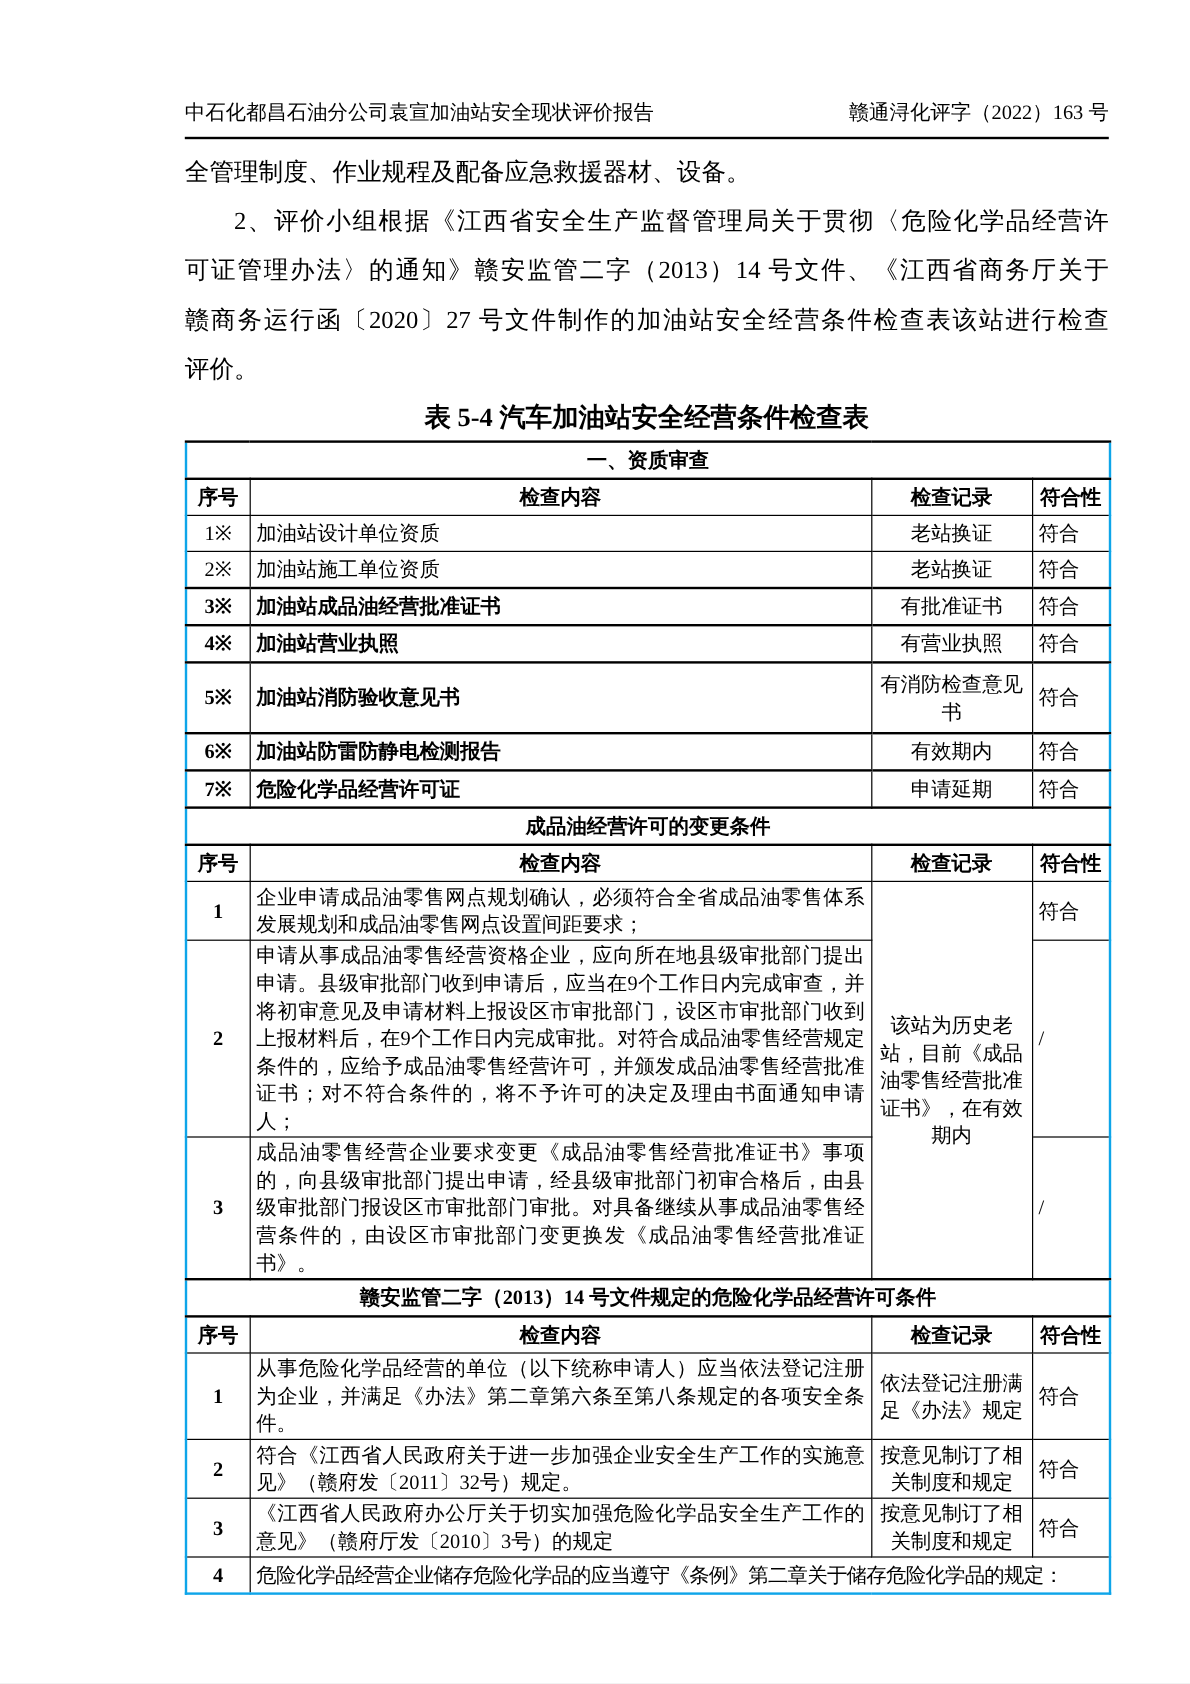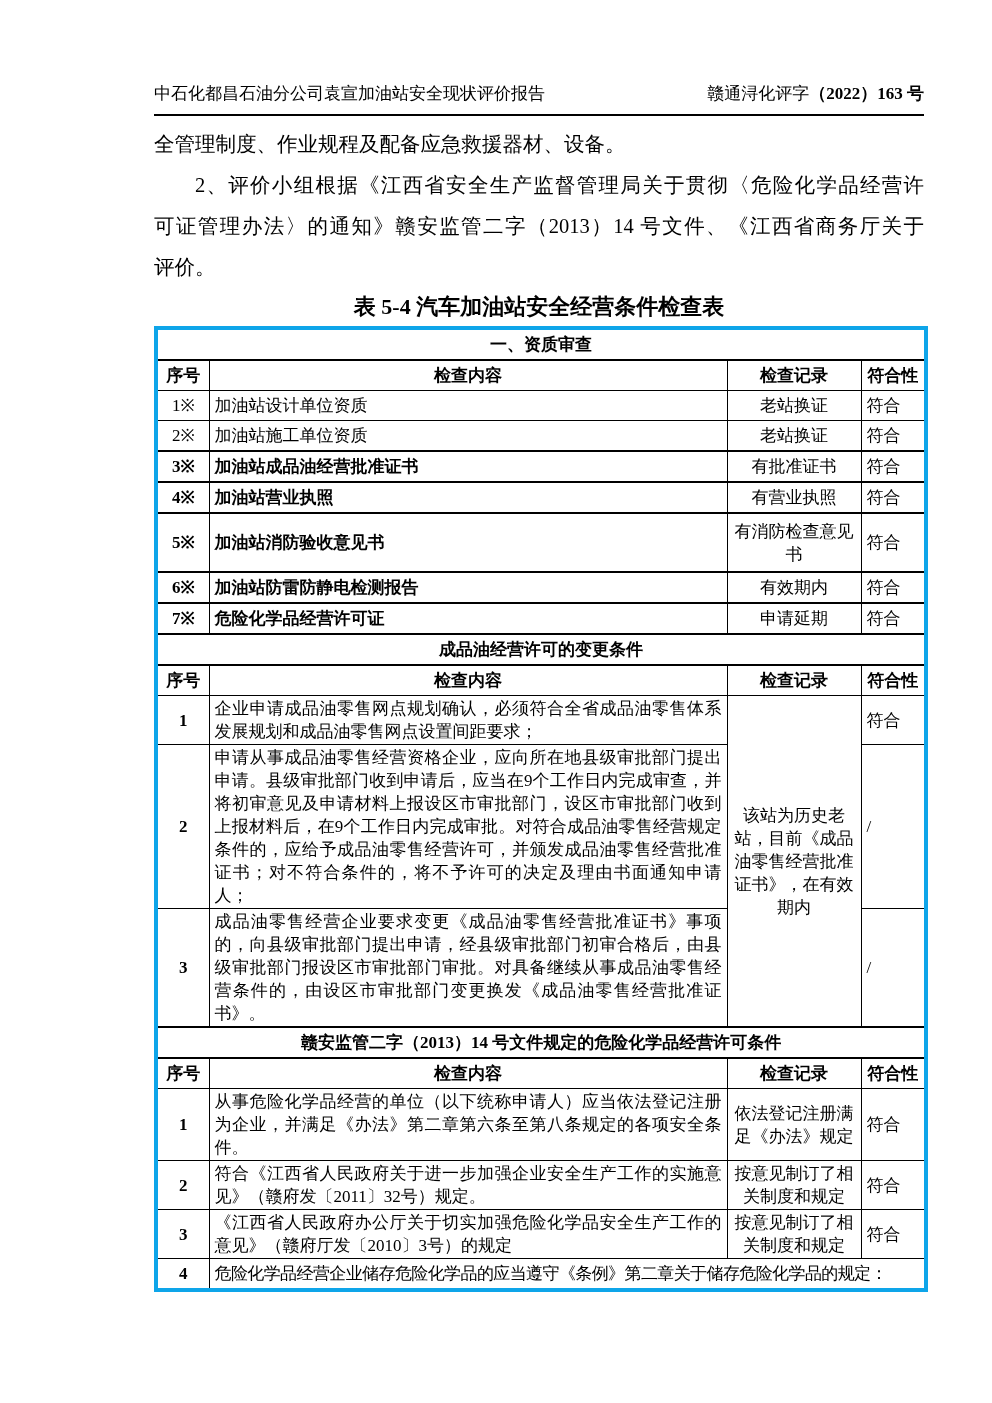--- a/index.html
+++ b/index.html
@@ -16,7 +16,7 @@
     padding-top:84px; padding-bottom:10px; border-bottom:2px solid #000;
     font-size:17px; line-height:20px;
   }
-  .doc-header .bold-num { font-weight:bold; }
+  .doc-header .bold-num { font-weight:normal; }
 
   
   .body-text { margin-top:8px; font-size:20.5px; line-height:41px; text-align:justify; }

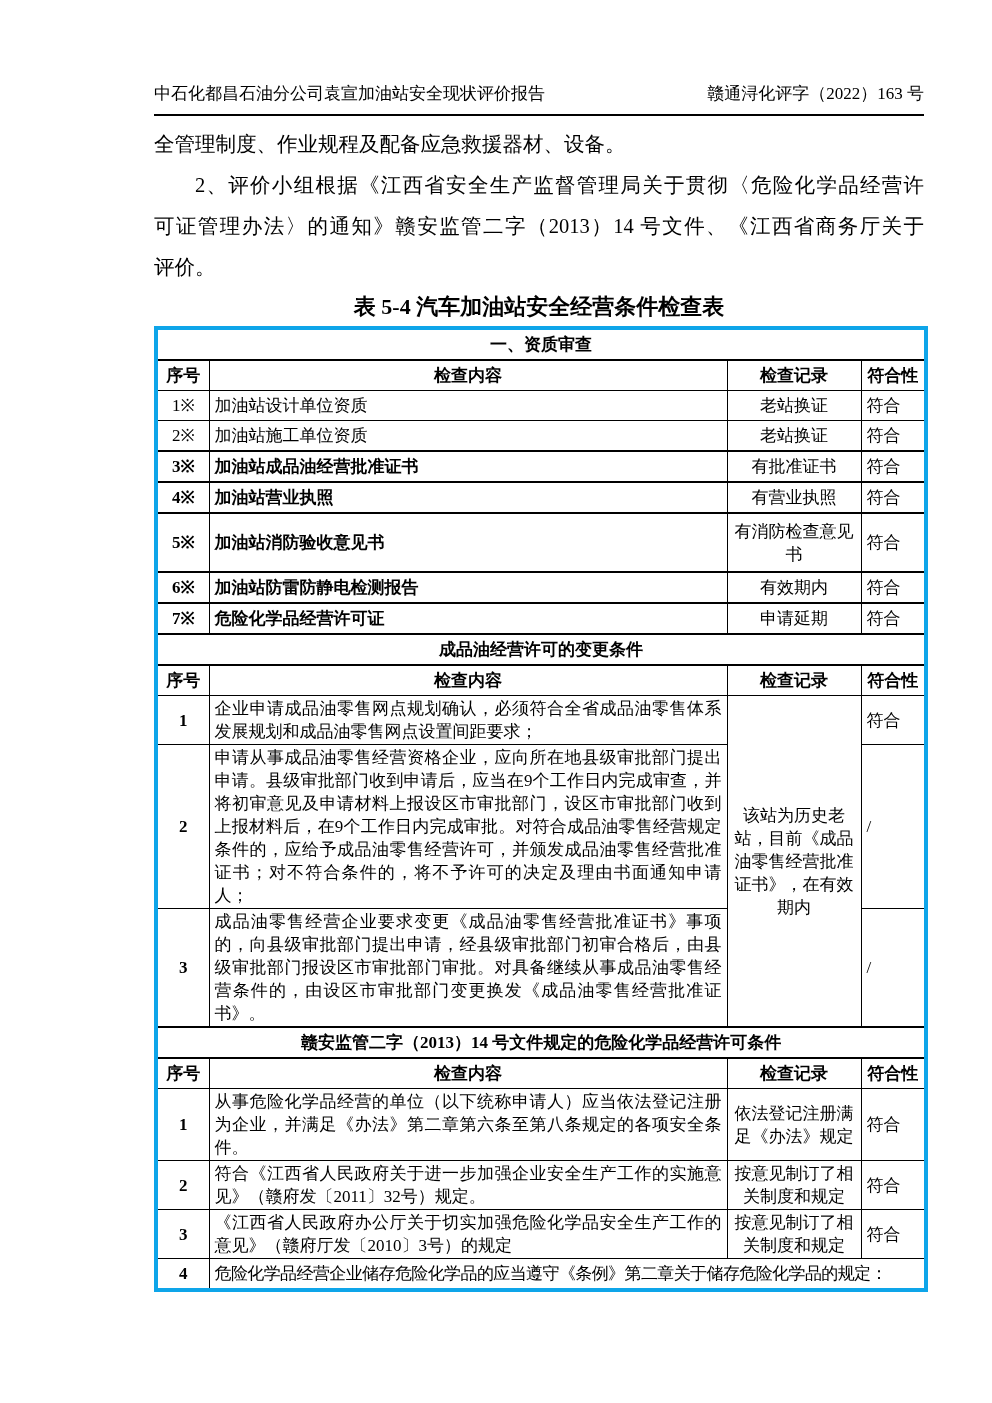--- a/index.html
+++ b/index.html
@@ -65,6 +65,7 @@
       <div class="line">全管理制度、作业规程及配备应急救援器材、设备。</div>
       <div class="line indent jl">2、评价小组根据《江西省安全生产监督管理局关于贯彻〈危险化学品经营许</div>
       <div class="line jl">可证管理办法〉的通知》赣安监管二字（2013）14 号文件、《江西省商务厅关于</div>
+      <div class="line jl">赣商务运行函〔2020〕27 号文件制作的加油站安全经营条件检查表该站进行检查</div>
       <div class="line">评价。</div>
     </div>
 

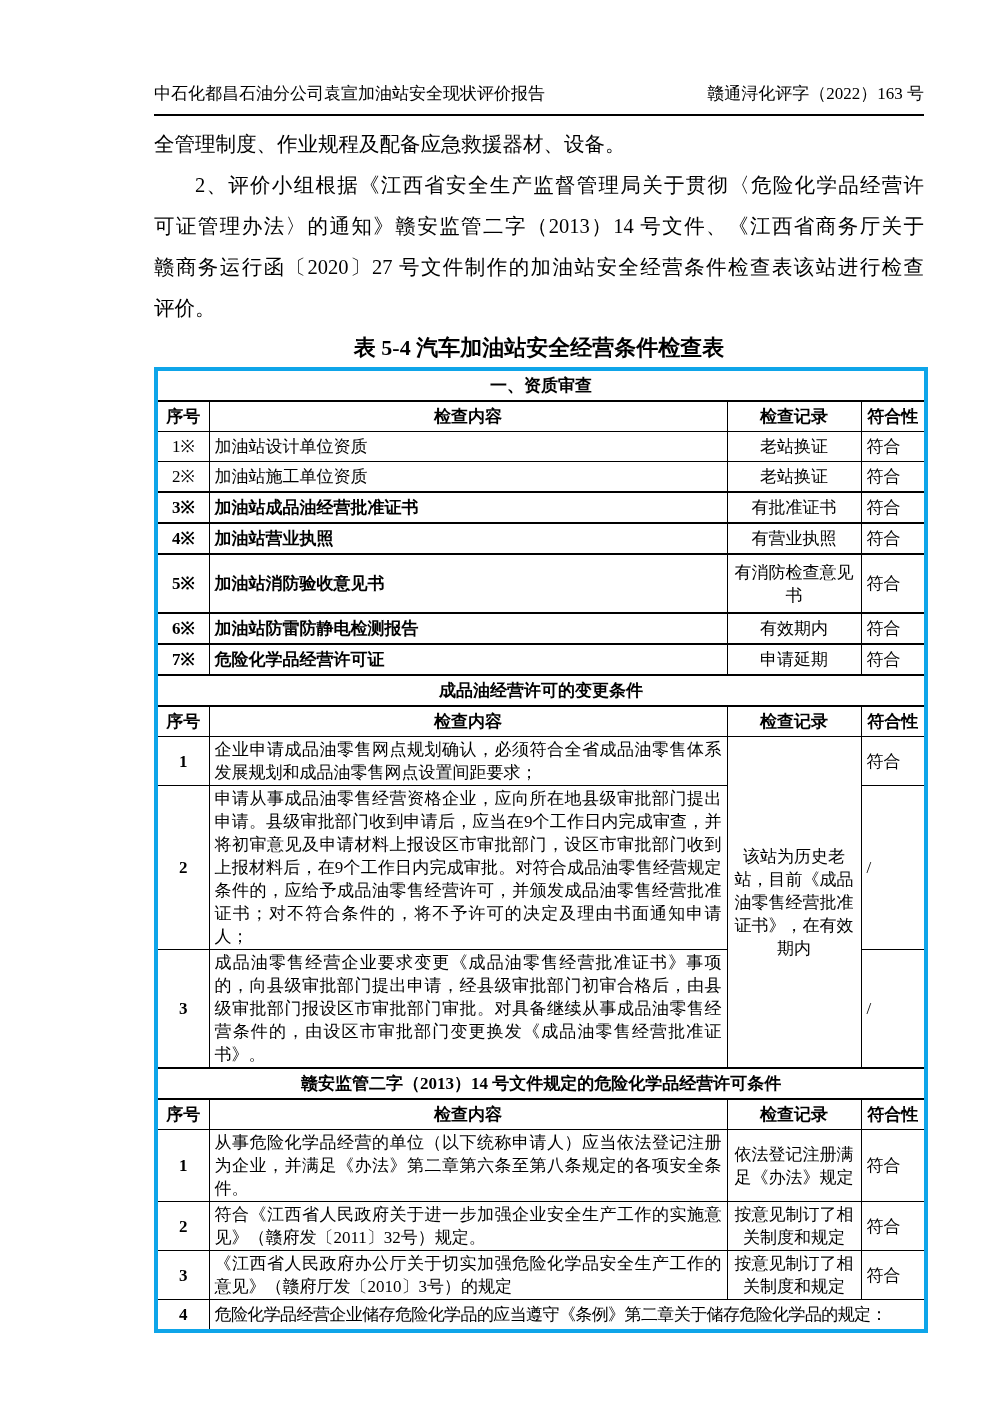--- a/index.html
+++ b/index.html
@@ -32,7 +32,7 @@
   
   table.checklist {
     border-collapse:collapse; table-layout:fixed; width:770px; margin-top:4px;
-    font-size:17px; line-height:23px; border:4px solid #0ea5e9;
+    font-size:17px; line-height:23px; border:2px solid #0ea5e9;
   }
   .checklist td { border:1px solid #000; padding:1px 5px; vertical-align:middle; }
   .checklist tr.sect td {

